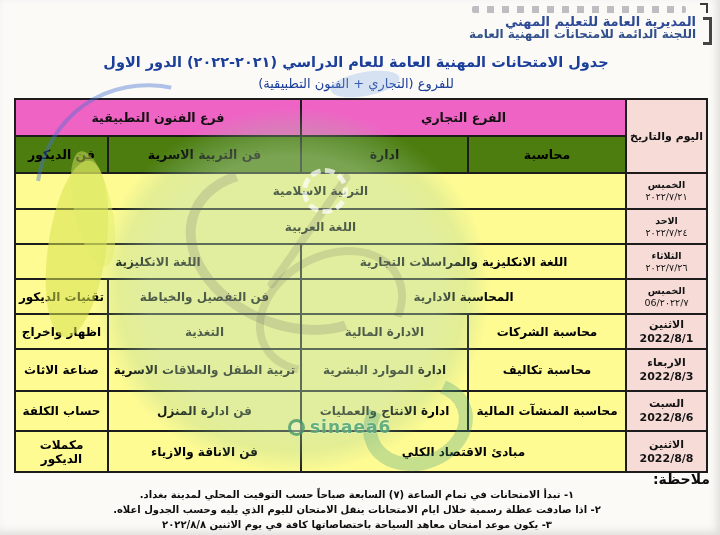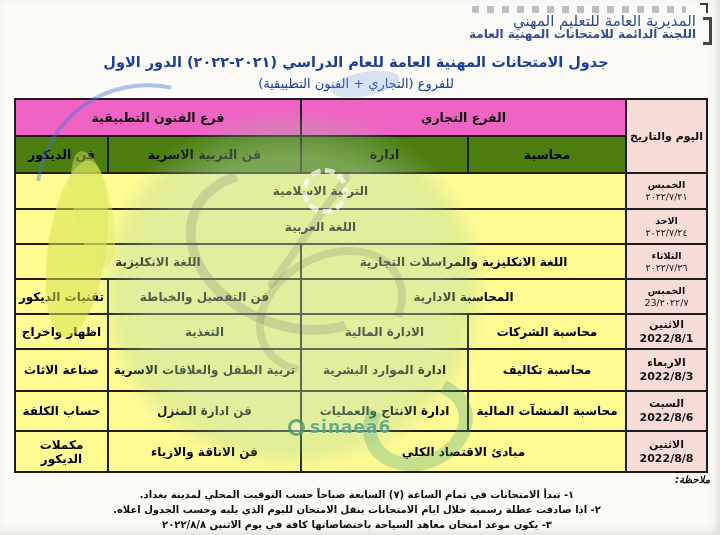--- a/index.html
+++ b/index.html
@@ -25,7 +25,7 @@
     border-top:3px solid #444; border-right:3px solid #444; border-bottom:3px solid #444;
   }
   .letterhead { position:absolute; top:15px; right:24px; text-align:right; direction:rtl; color:#2e4a96; }
-  .letterhead .l1 { font-size:15px; font-weight:normal; line-height:13px; }
+  .letterhead .l1 { font-size:13px; font-weight:bold; line-height:13px; }
   .letterhead .l2 { font-size:12px; font-weight:bold; line-height:13px; color:#32508c; }
   
   .title {

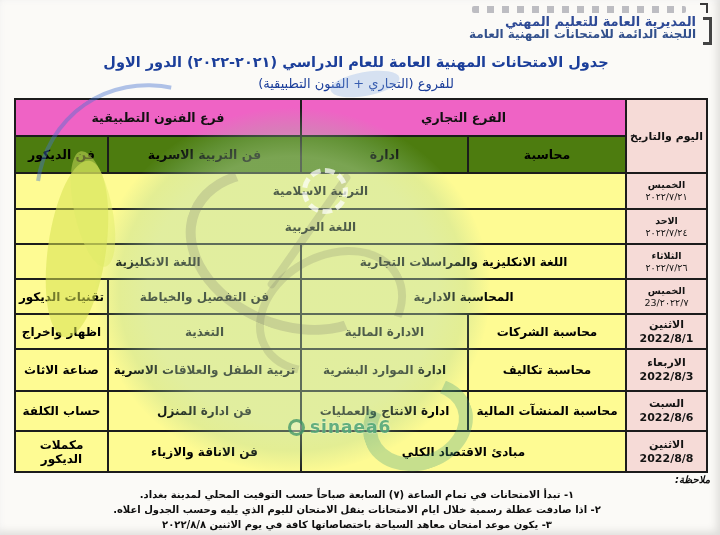--- a/index.html
+++ b/index.html
@@ -159,7 +159,7 @@
         <tr>
           <td class="date-cell ar-date">
             <div class="day">الخميس</div>
-            <div class="date">٢٠٢٢/٧/23</div>
+            <div class="date">٢٠٢٢/٧/06</div>
           </td>
           <td class="subject-cell" colspan="2">المحاسبة الادارية</td>
           <td class="subject-cell" colspan="1">فن التفصيل والخياطة</td>

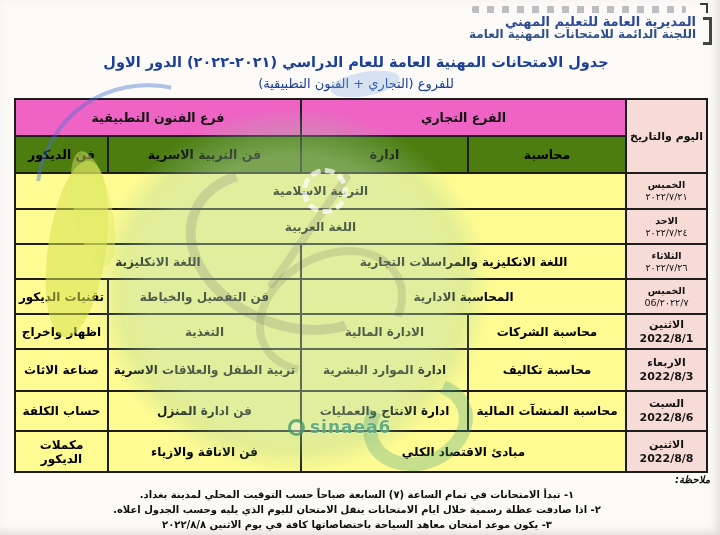--- a/index.html
+++ b/index.html
@@ -65,7 +65,7 @@
     position:absolute; top:472px; right:10px; width:702px; direction:rtl; text-align:right;
     color:#0d0d0d; font-size:10px; font-weight:bold; line-height:15px;
   }
-  .notes .heading { font-size:10px;font-style:italic; }
+  .notes .heading { font-size:14px; }
   .notes .item { padding-right:4px;text-align:center; }
   
   .wm { position:absolute; pointer-events:none; }

